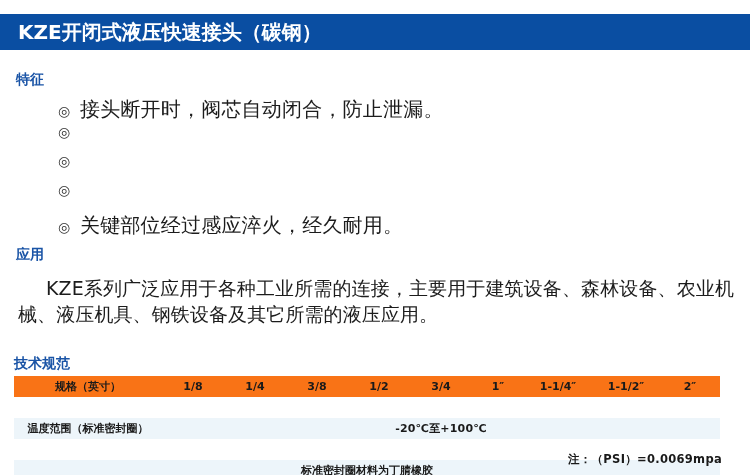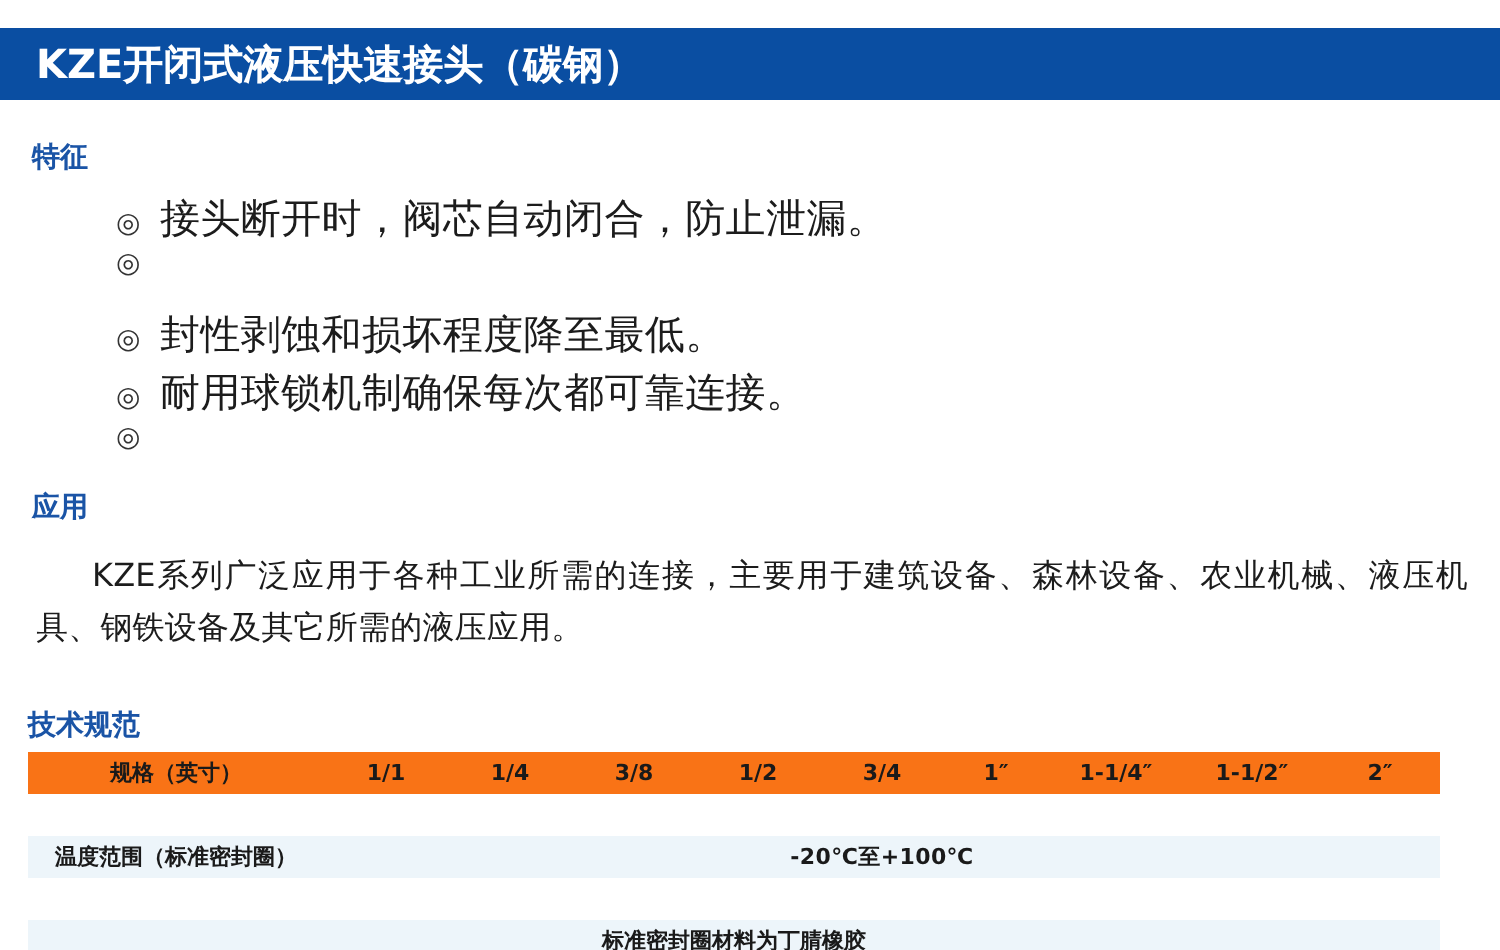--- a/index.html
+++ b/index.html
@@ -175,7 +175,6 @@
     </li>
     <li class="feature-item">
       <span class="feature-bullet">◎</span>
-      <span class="feature-text">封性剥蚀和损坏程度降至最低。</span>
     </li>
     <li class="feature-item">
       <span class="feature-bullet">◎</span>

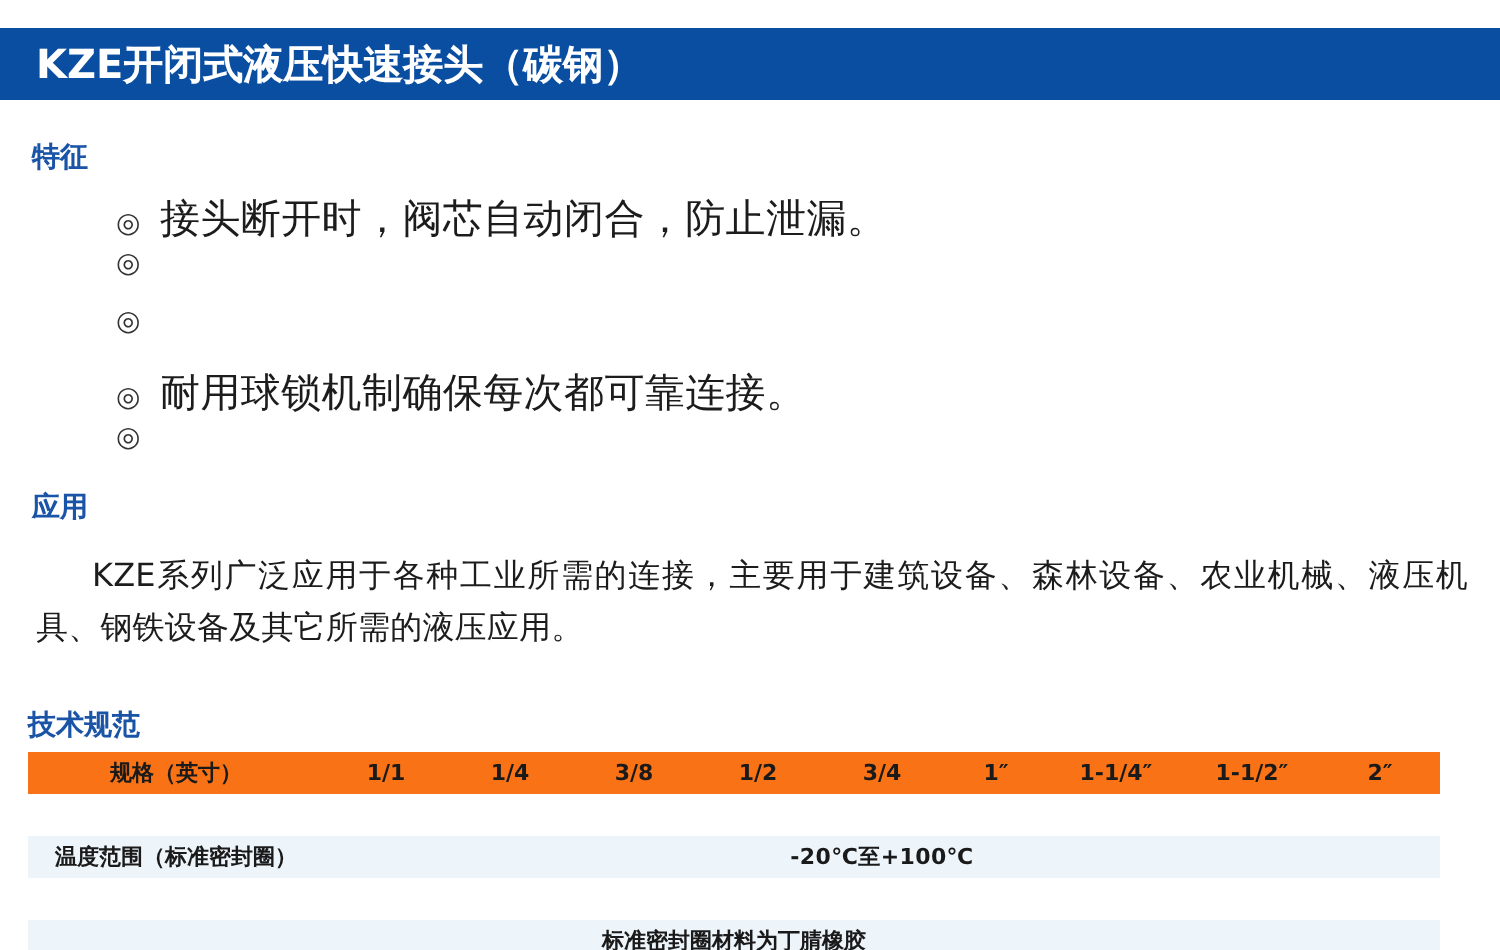--- a/index.html
+++ b/index.html
@@ -178,7 +178,6 @@
     </li>
     <li class="feature-item">
       <span class="feature-bullet">◎</span>
-      <span class="feature-text">耐用球锁机制确保每次都可靠连接。</span>
     </li>
     <li class="feature-item">
       <span class="feature-bullet">◎</span>

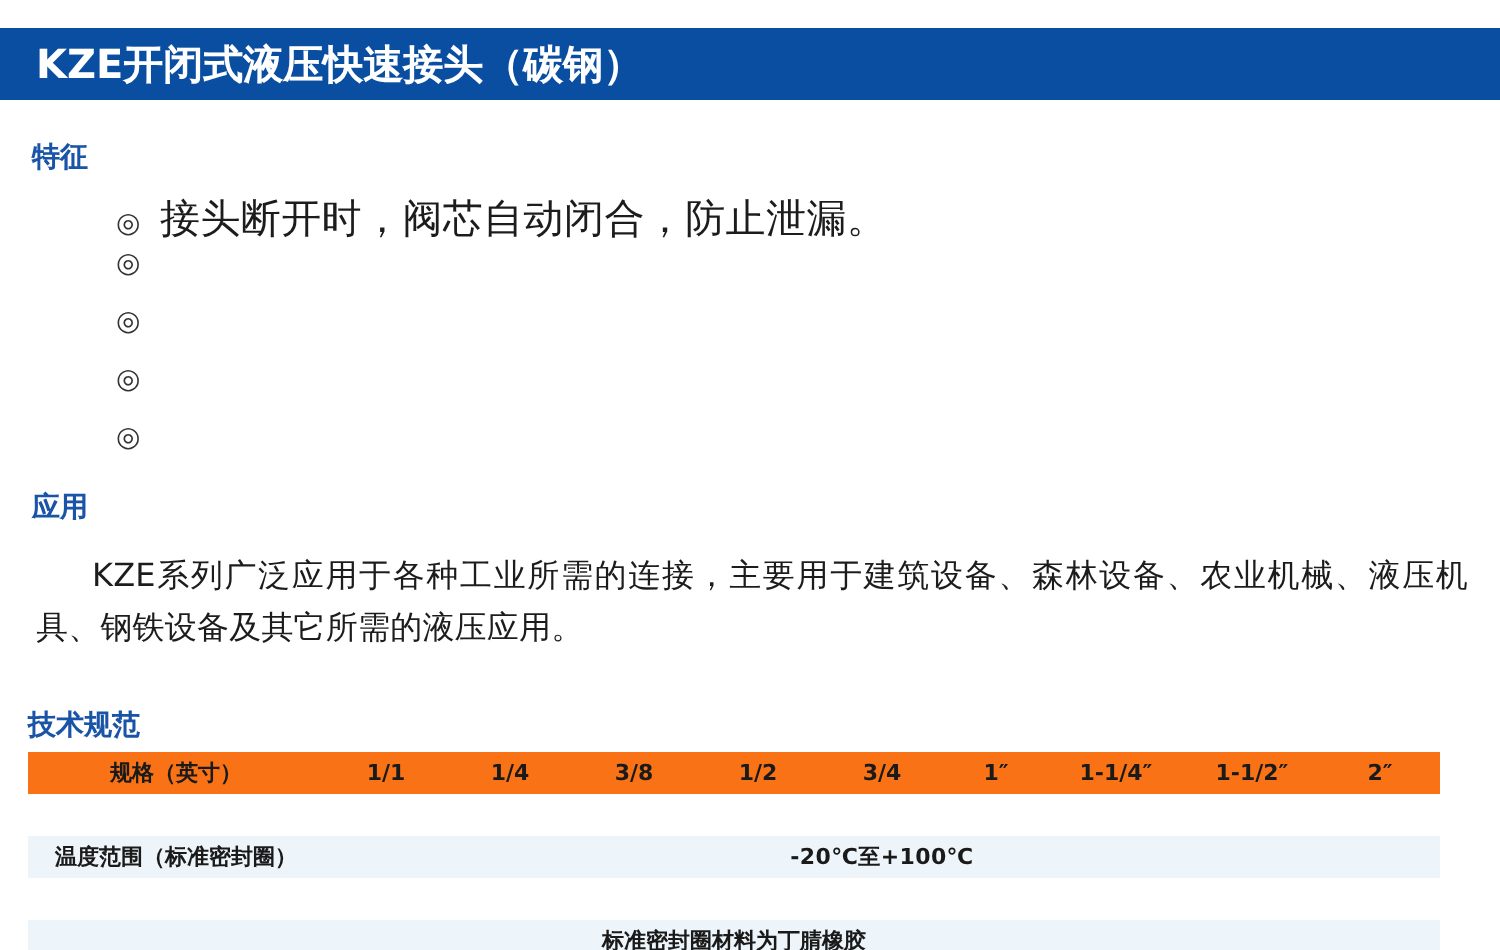--- a/index.html
+++ b/index.html
@@ -181,6 +181,7 @@
     </li>
     <li class="feature-item">
       <span class="feature-bullet">◎</span>
+      <span class="feature-text">关键部位经过感应淬火，经久耐用。</span>
     </li>
   </ul>
 

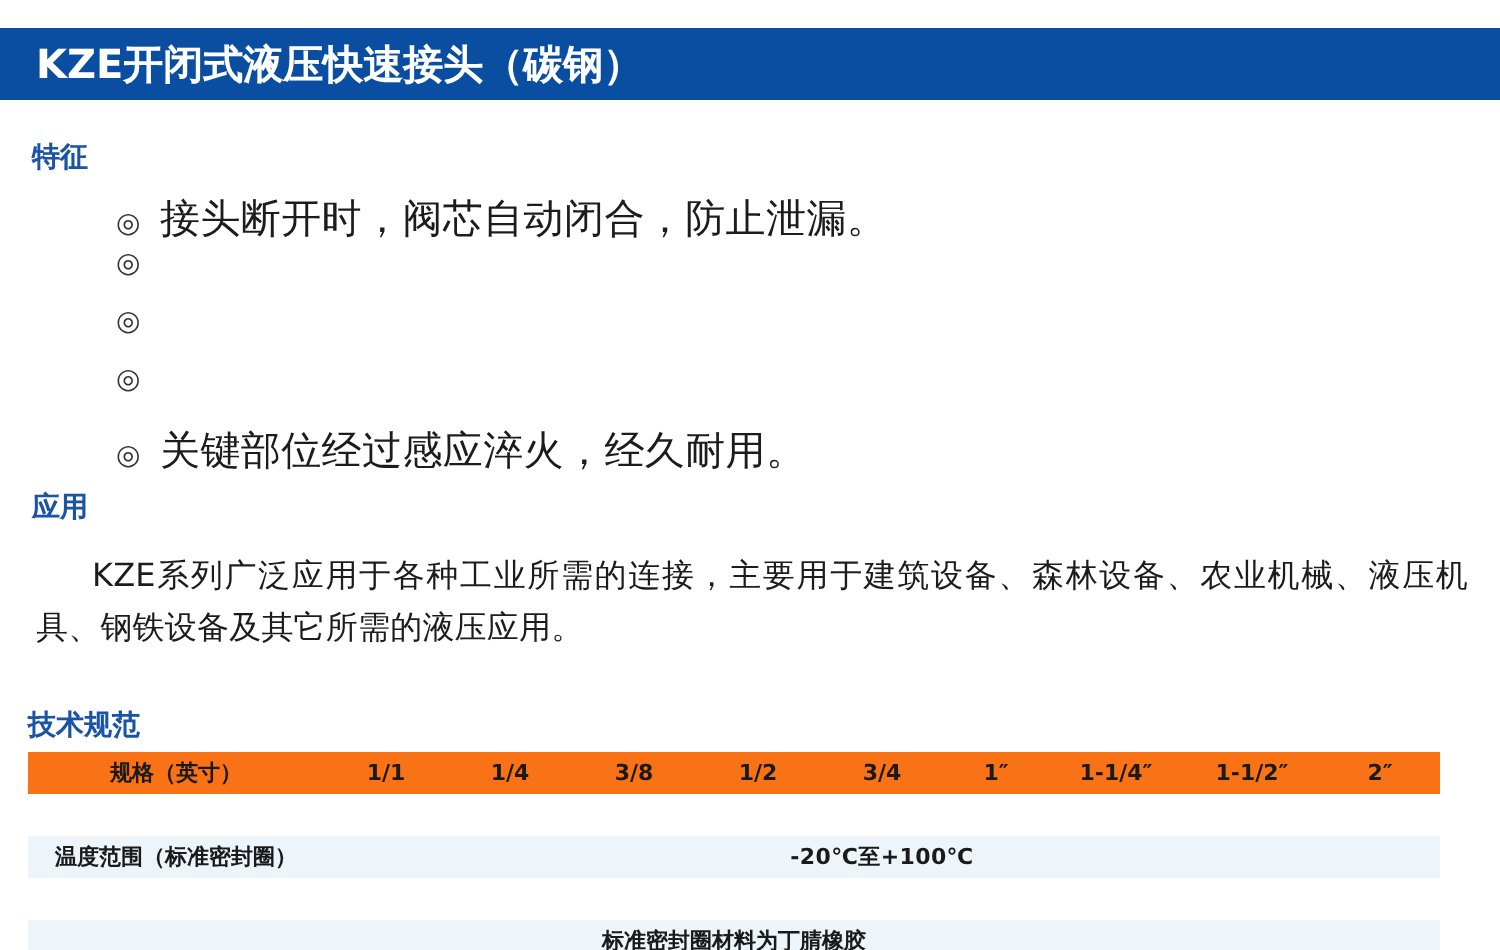--- a/index.html
+++ b/index.html
@@ -95,7 +95,7 @@
     left: 18px;
     top: 275px;
     width: 716px;
-    font-size: 16px;
+    font-size: 19px;
     color: #1c1c1c;
     line-height: 26px;
     text-indent: 28px;

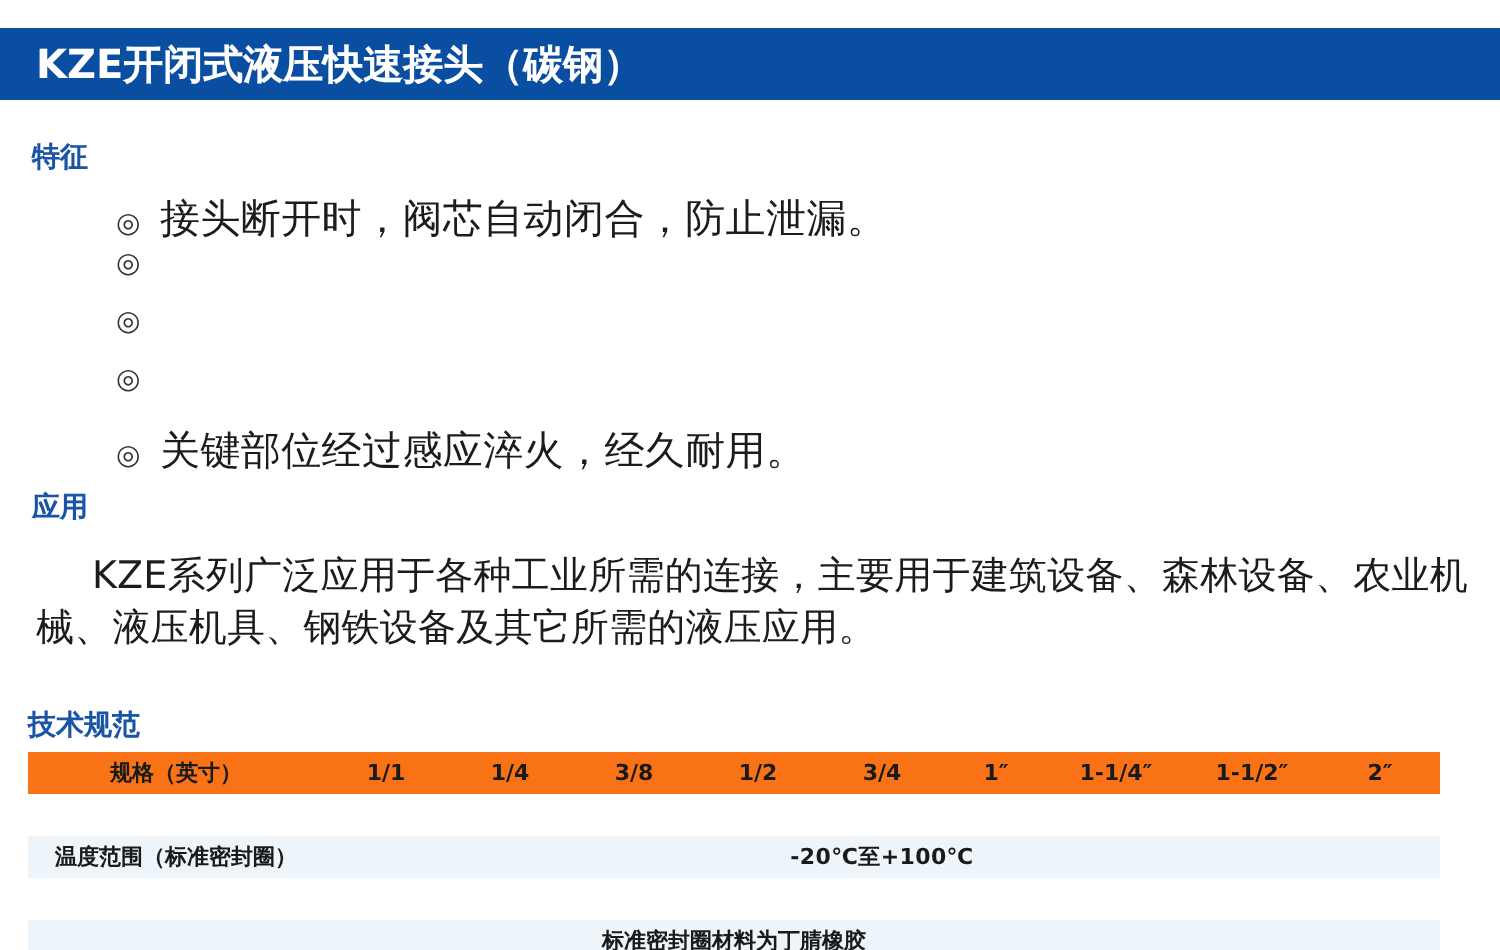--- a/index.html
+++ b/index.html
@@ -207,7 +207,7 @@
     <tbody>
       <tr class="row-a">
         <td class="label-cell">规格（英寸）</td>
-        <td class="size-cell">1/1</td>
+        <td class="size-cell">1/8</td>
         <td class="size-cell">1/4</td>
         <td class="size-cell">3/8</td>
         <td class="size-cell">1/2</td>

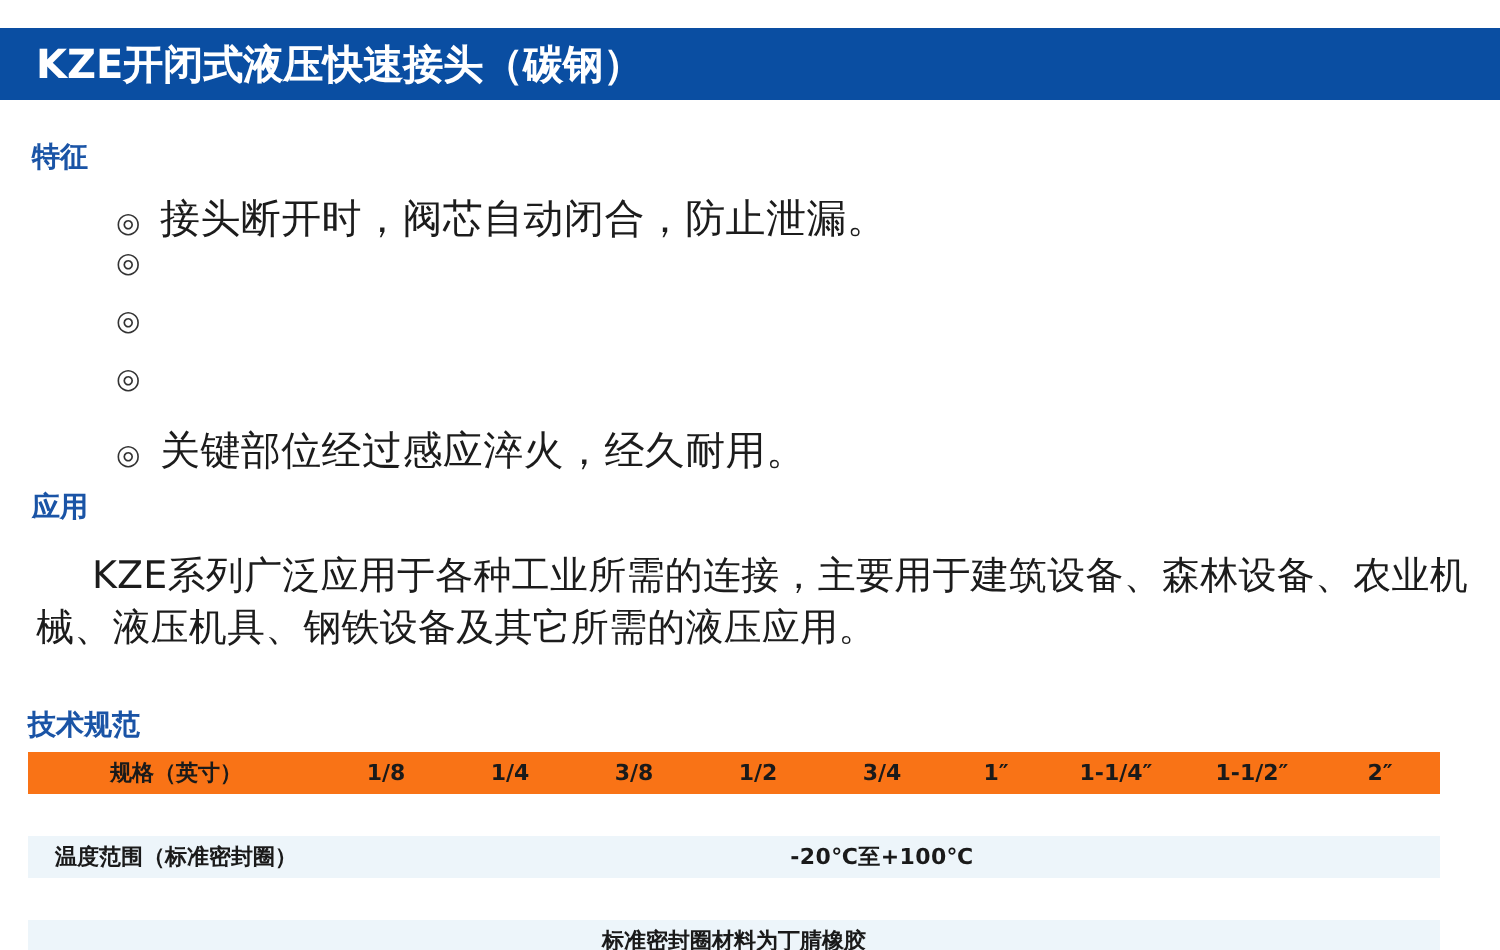--- a/index.html
+++ b/index.html
@@ -233,6 +233,7 @@
     </tbody>
   </table>
 
+  <div class="footnote">注：（PSI）=0.0069mpa</div>
 
 </div>
 

